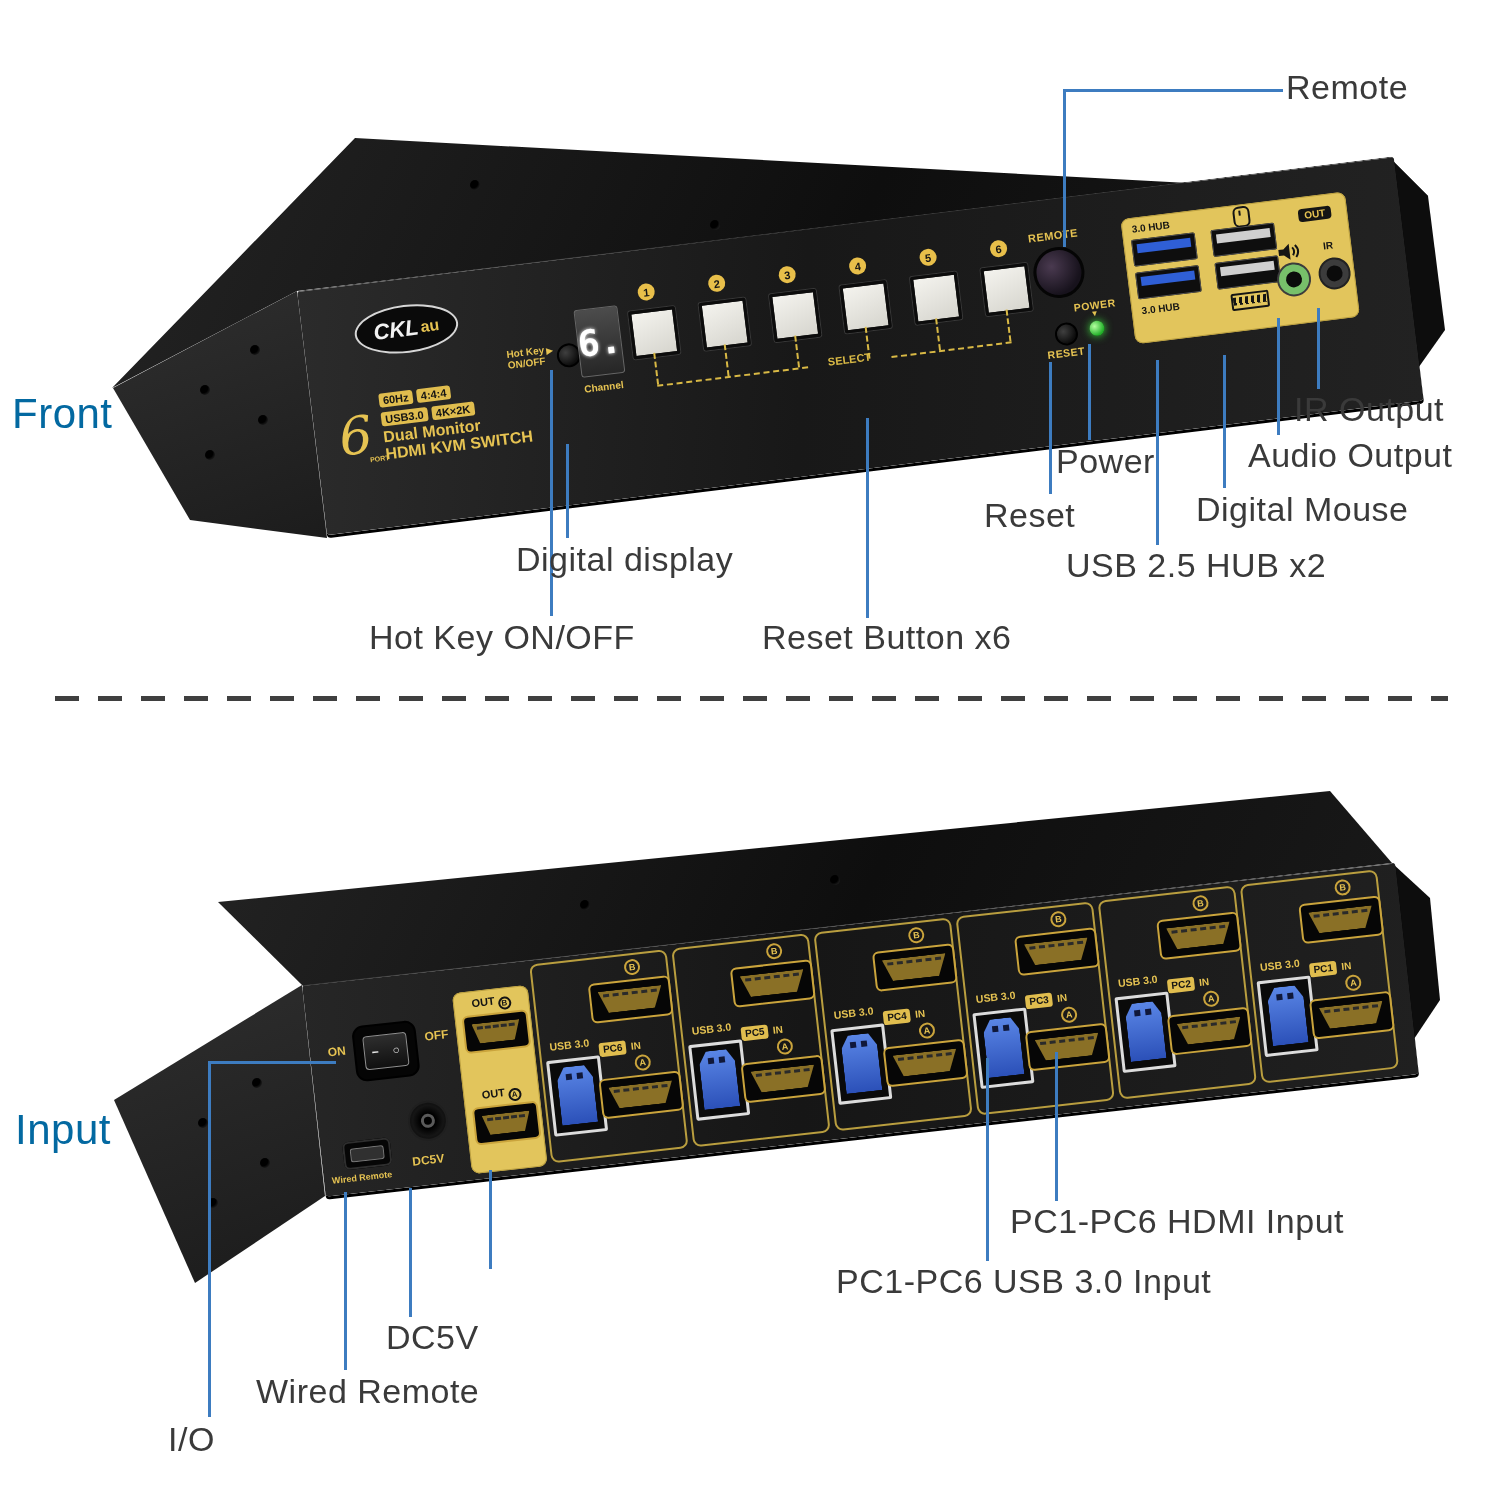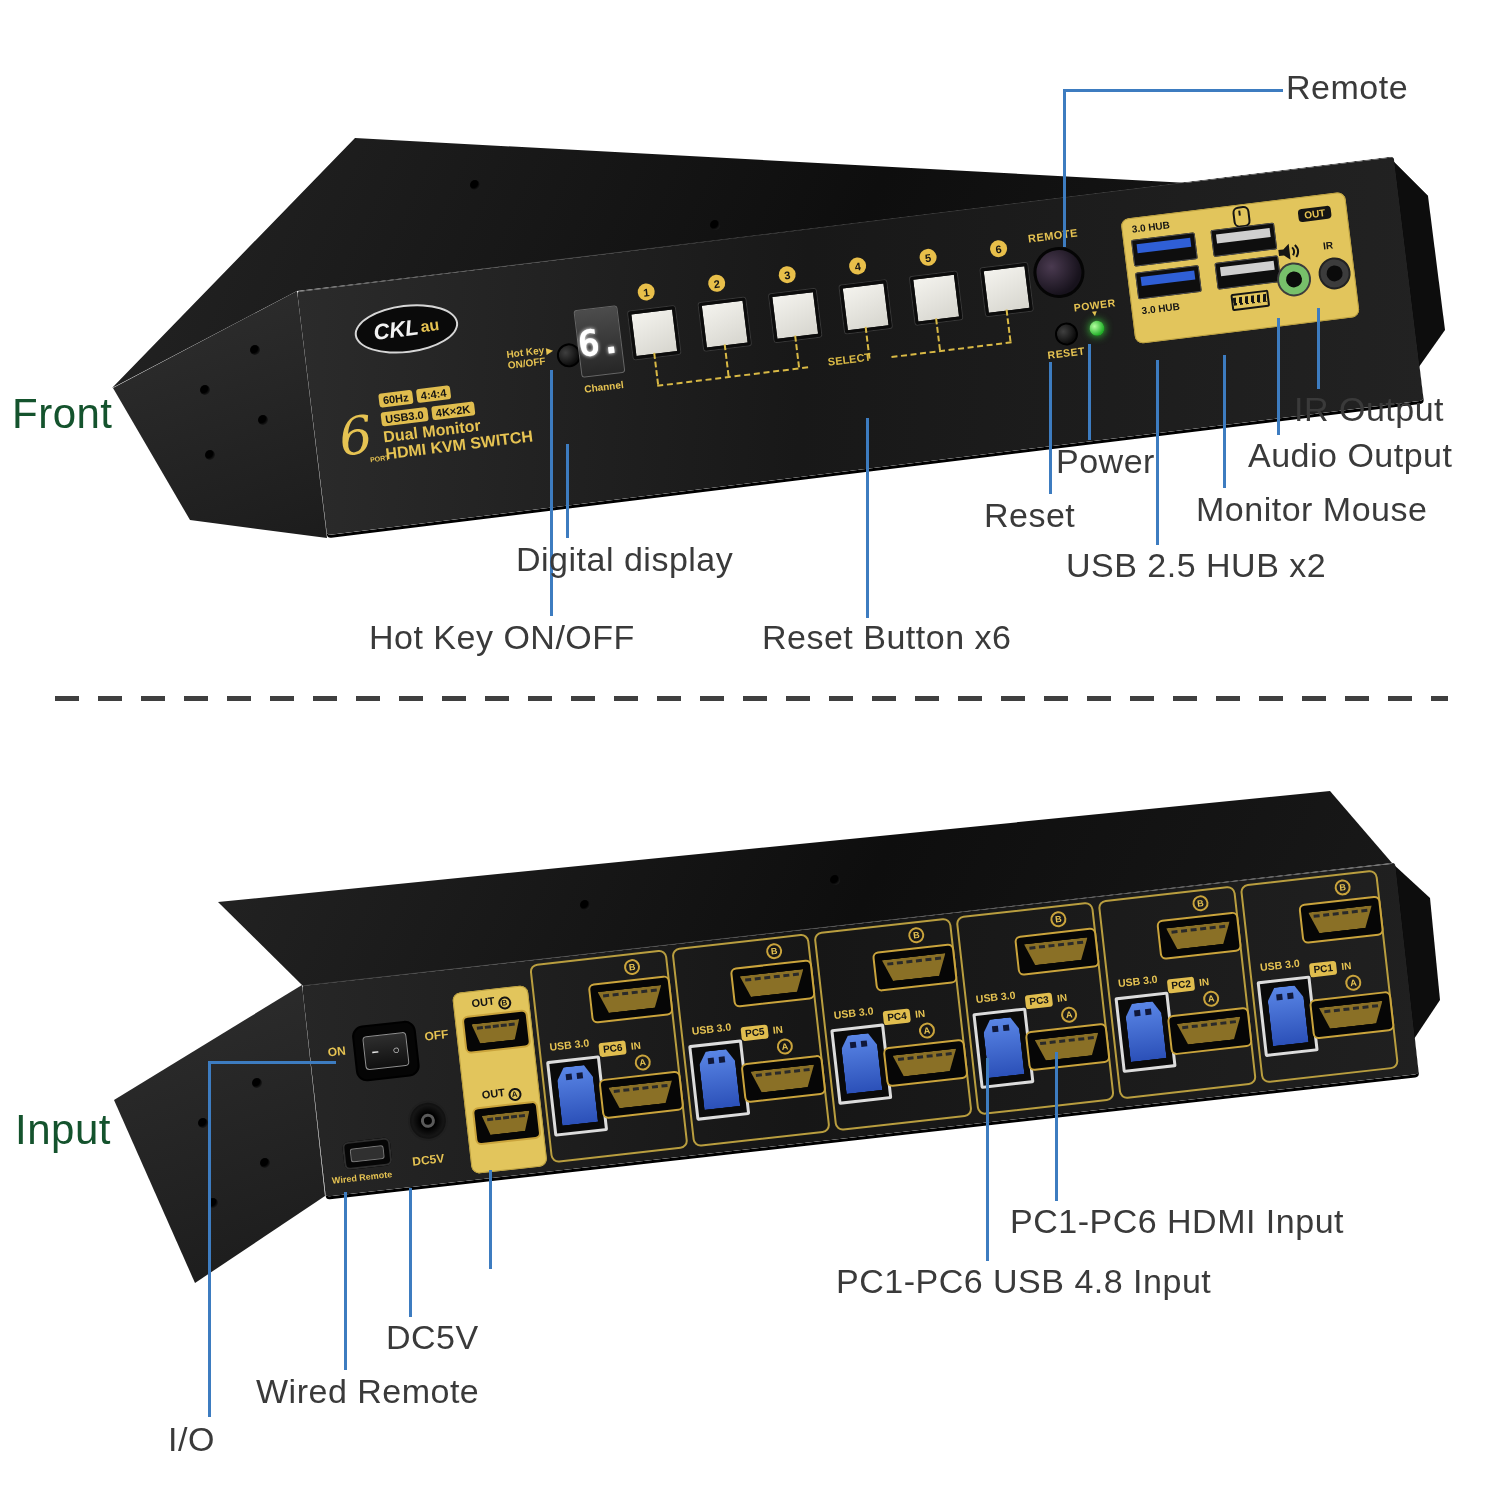--- a/index.html
+++ b/index.html
@@ -8,7 +8,7 @@
   .abs{position:absolute;}
   
   .lbl{position:absolute;color:#3a3a3a;font-size:34px;white-space:nowrap;letter-spacing:.5px;}
-  .viewlbl{font-size:42px;color:#14532d;}
+  .viewlbl{font-size:42px;color:#0369a1;}
   
   .cl{position:absolute;background:#3d7cc0;}
   .clv{width:3px;}

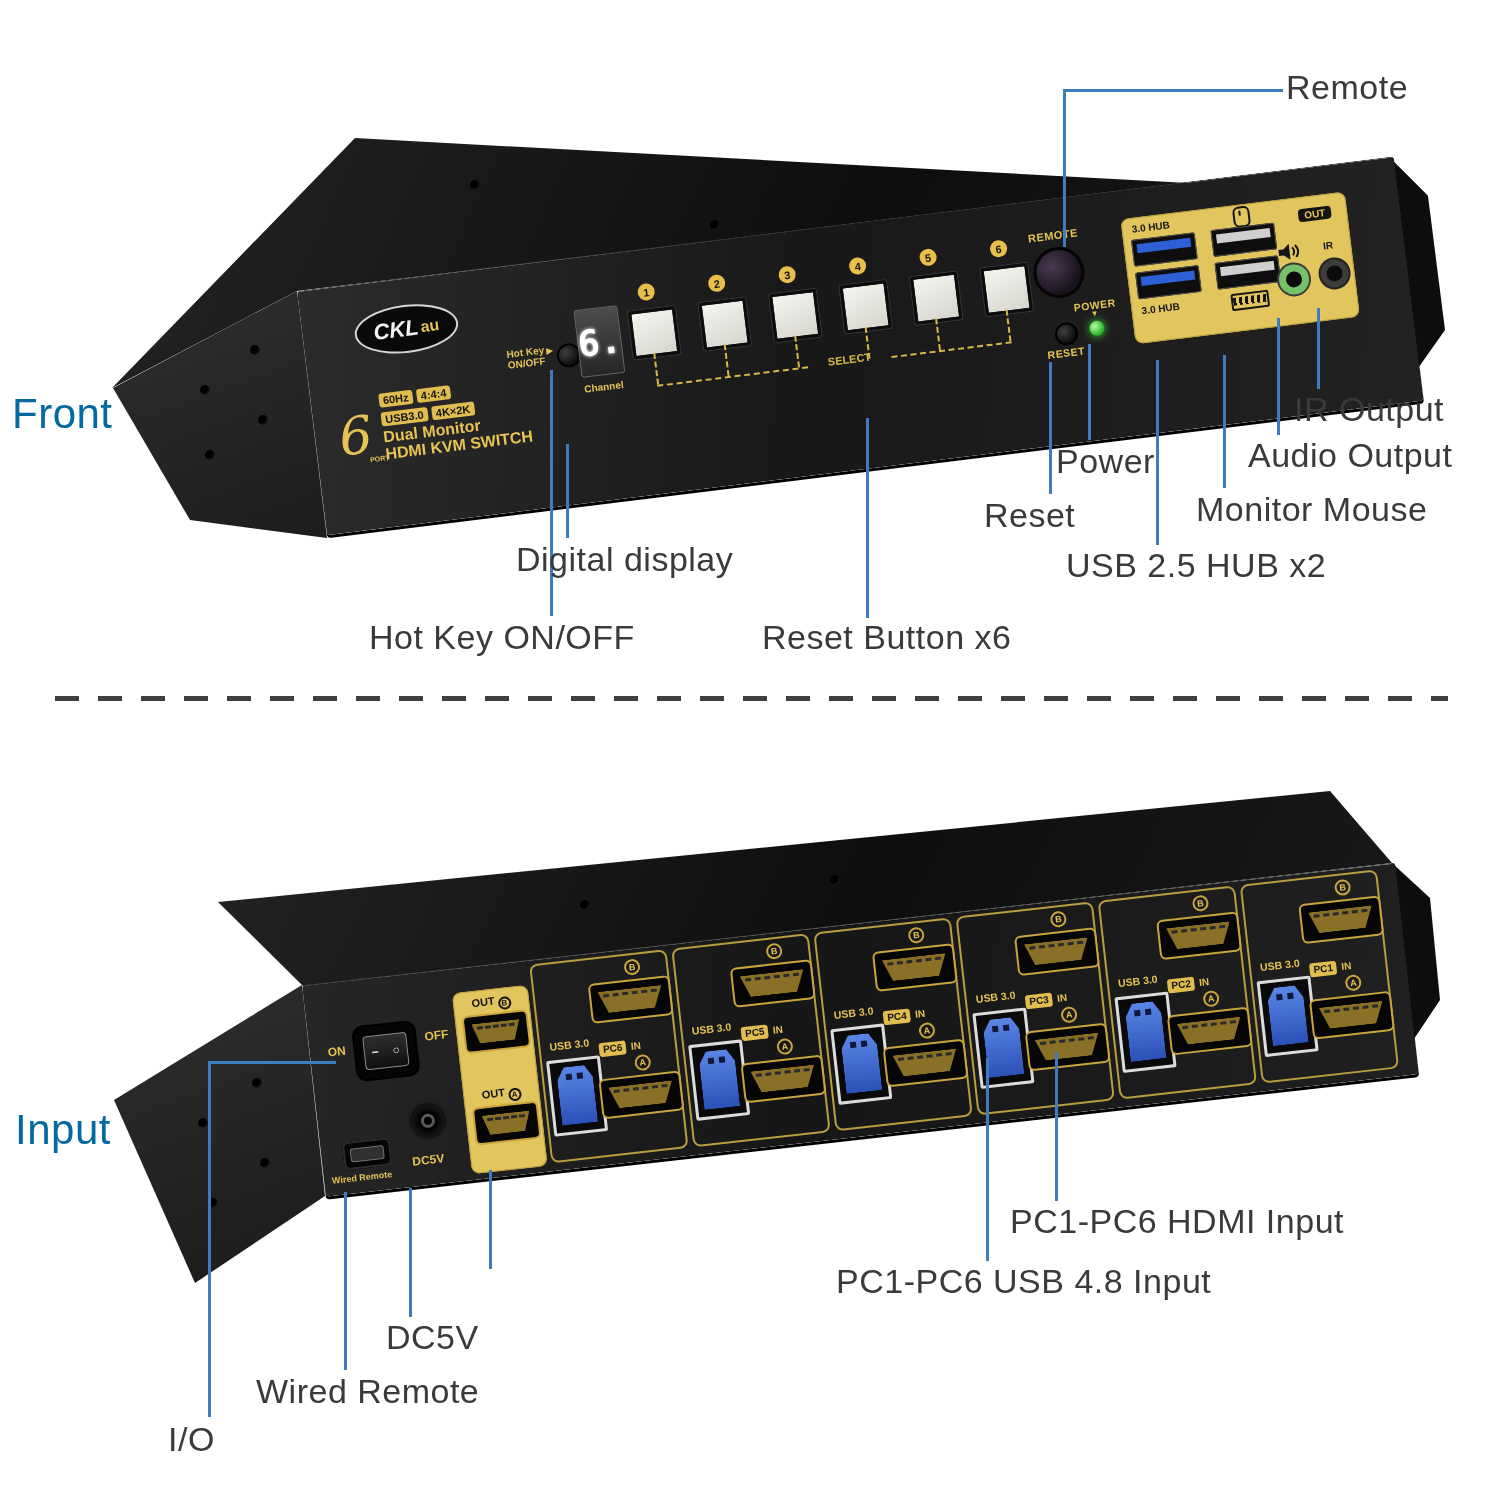--- a/index.html
+++ b/index.html
@@ -245,7 +245,7 @@
   <div class="lbl" style="left:984px;top:496px;">Reset</div>
   <div class="lbl" style="left:1056px;top:442px;">Power</div>
   <div class="lbl" style="left:1066px;top:546px;">USB 2.5 HUB x2</div>
-  <div class="lbl" style="left:1196px;top:490px;">Monitor Mouse</div>
+  <div class="lbl" style="left:1196px;top:490px;">Digital Mouse</div>
   <div class="lbl" style="left:1248px;top:436px;">Audio Output</div>
   <div class="lbl" style="left:1294px;top:390px;text-align:right;">IR Output</div>
 

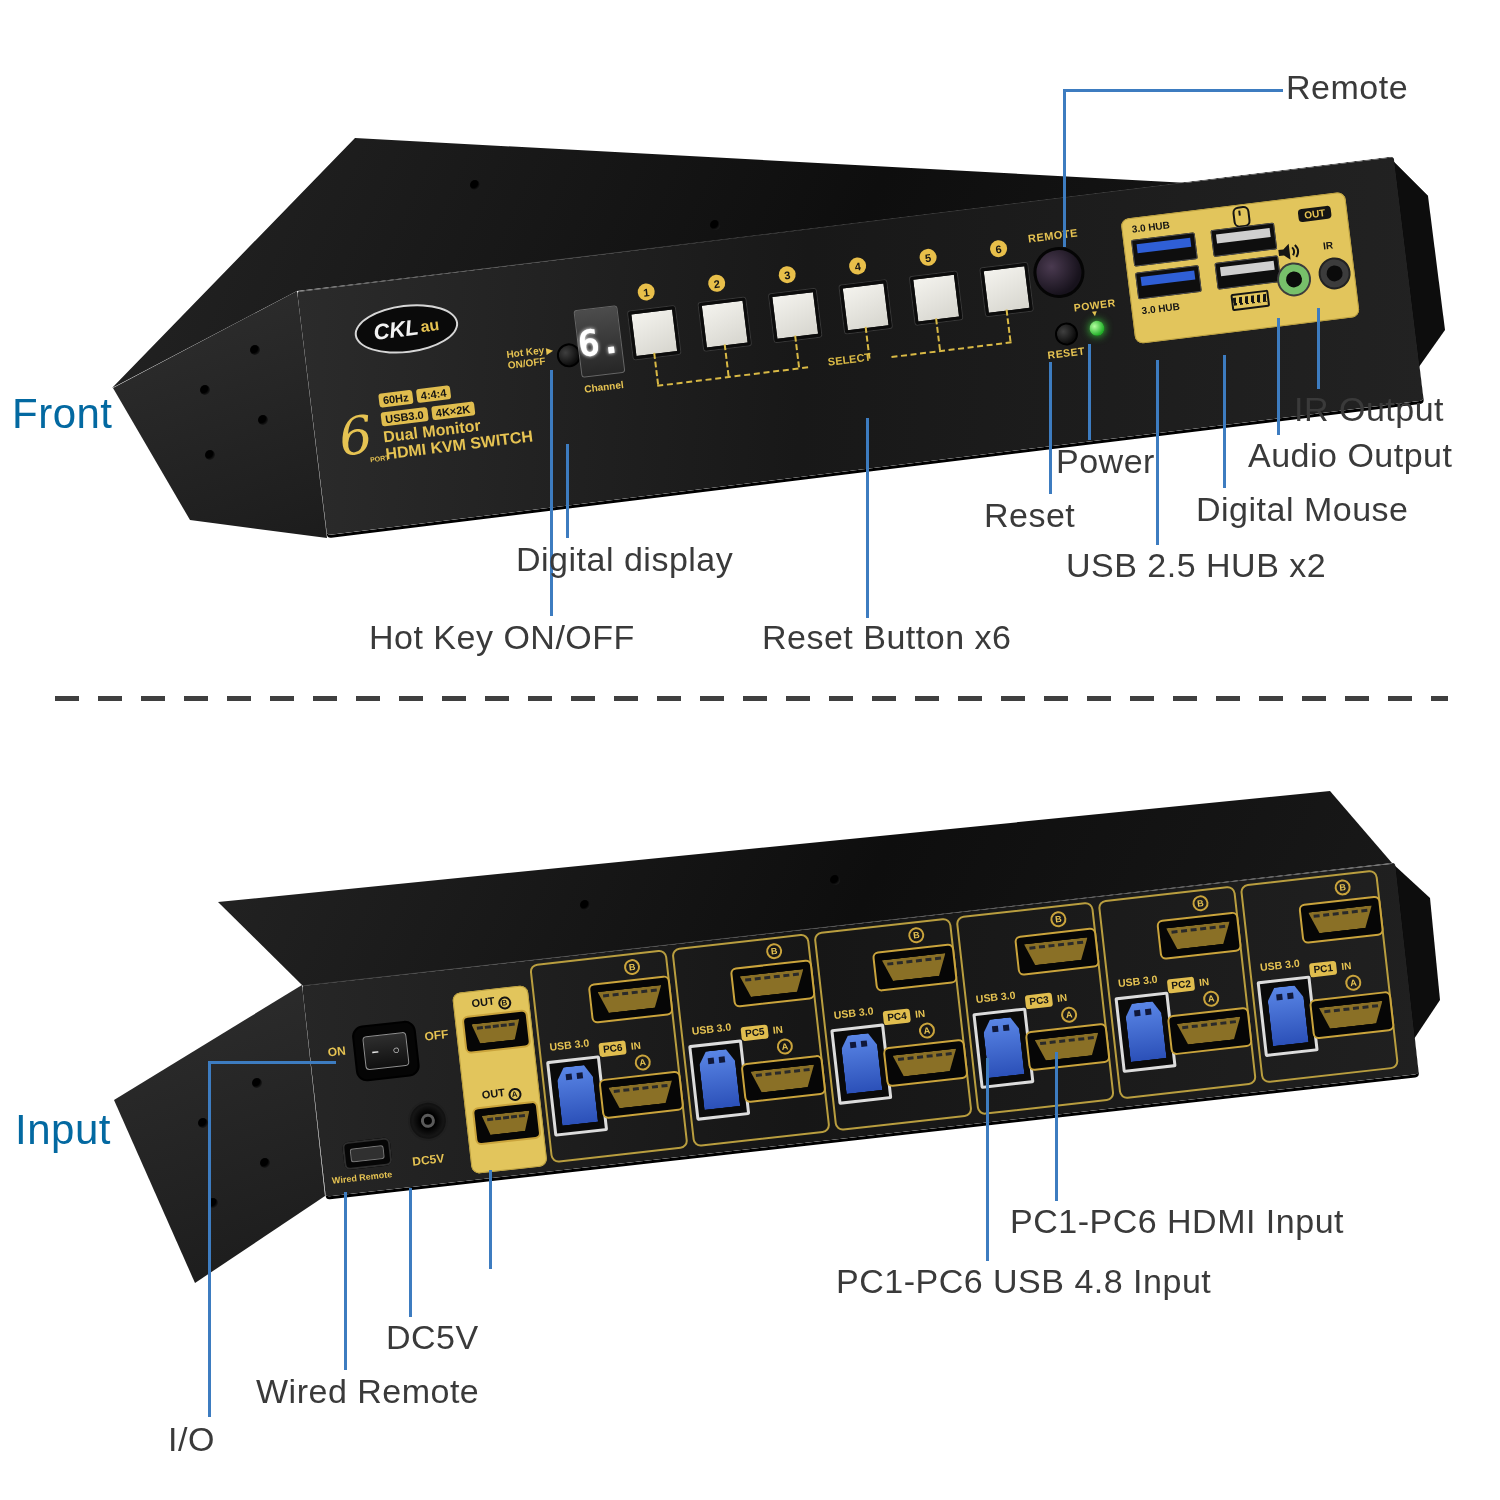--- a/index.html
+++ b/index.html
@@ -454,7 +454,7 @@
   <div class="lbl" style="left:168px;top:1420px;">I/O</div>
   <div class="lbl" style="left:256px;top:1372px;">Wired Remote</div>
   <div class="lbl" style="left:386px;top:1318px;">DC5V</div>
-  <div class="lbl" style="left:836px;top:1262px;">PC1-PC6 USB 4.8 Input</div>
+  <div class="lbl" style="left:836px;top:1262px;">PC1-PC6 USB 3.0 Input</div>
   <div class="lbl" style="left:1010px;top:1202px;text-align:right;">PC1-PC6 HDMI Input</div>
 
 </div>

